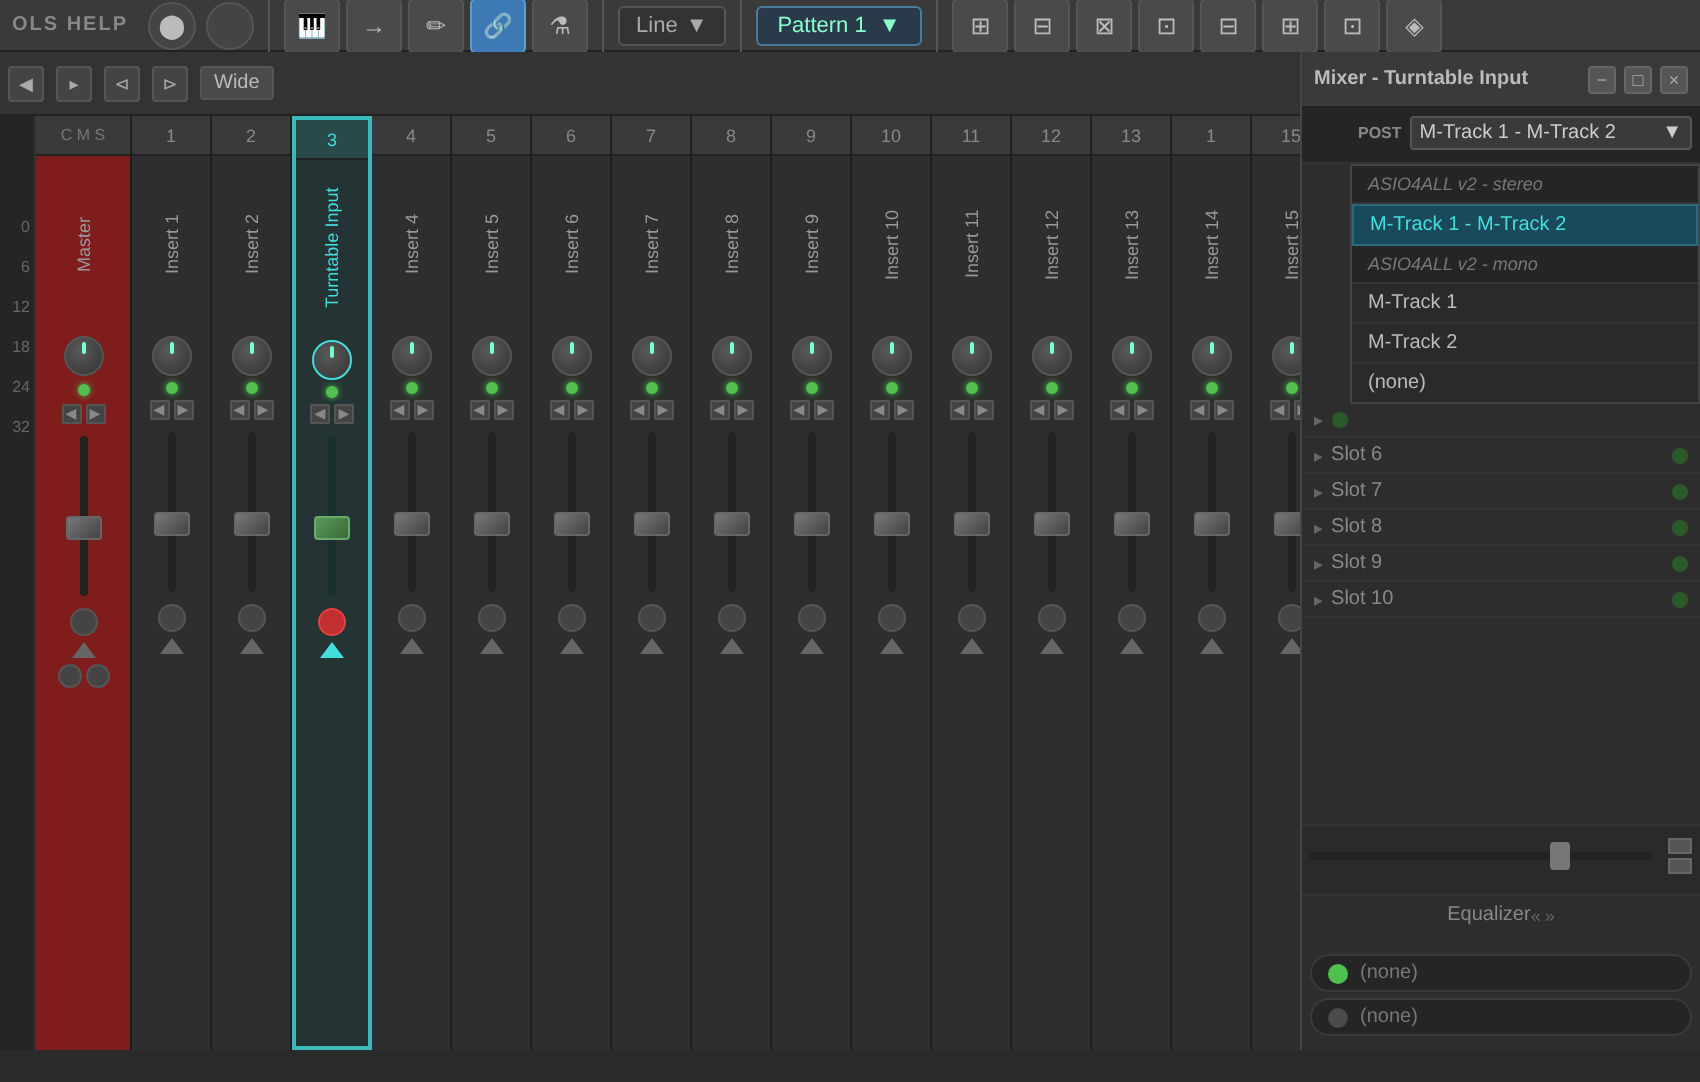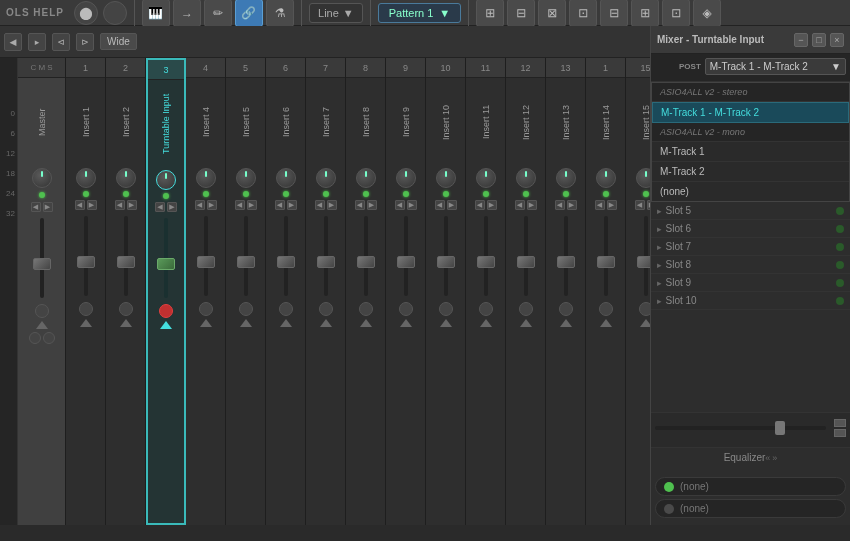--- a/index.html
+++ b/index.html
@@ -578,7 +578,7 @@
 
       <div id="channels-scroll">
 
-        <div class="full-channel" style="width:48px; background:#404040;">
+        <div class="full-channel" style="width:48px; background:#7f1d1d;">
           <div class="ch-number" style="font-size:8px; color:#777;">C&nbsp;M&nbsp;S</div>
           <div class="ch-name">Master</div>
           <div class="ch-knob" style="margin-top:2px;"></div>

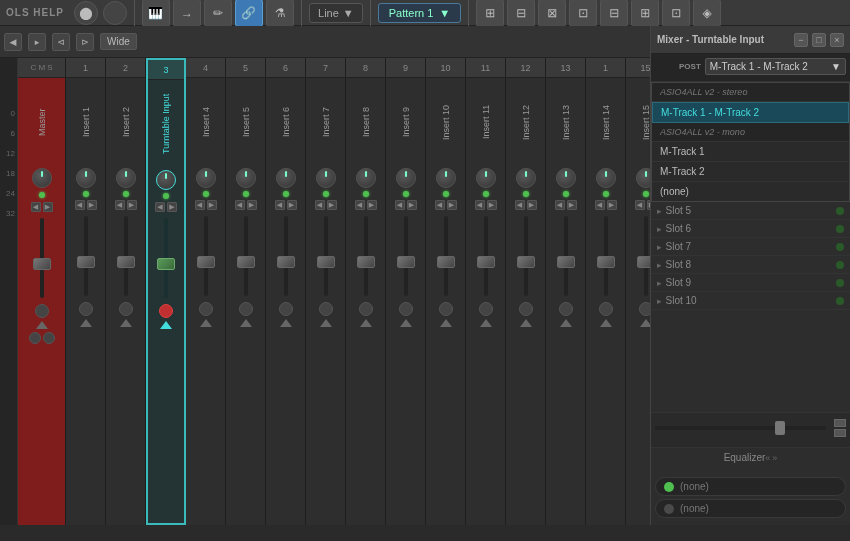--- a/index.html
+++ b/index.html
@@ -884,7 +884,7 @@
       </div>
     </div>
 
-    <div id="input-dropdown" style="max-height:120px;">
+    <div id="input-dropdown" style="max-height:120px;margin-left:24px;">
       <div class="dropdown-item section-header">ASIO4ALL v2 - stereo</div>
       <div class="dropdown-item selected">M-Track 1 - M-Track 2</div>
       <div class="dropdown-item section-header">ASIO4ALL v2 - mono</div>

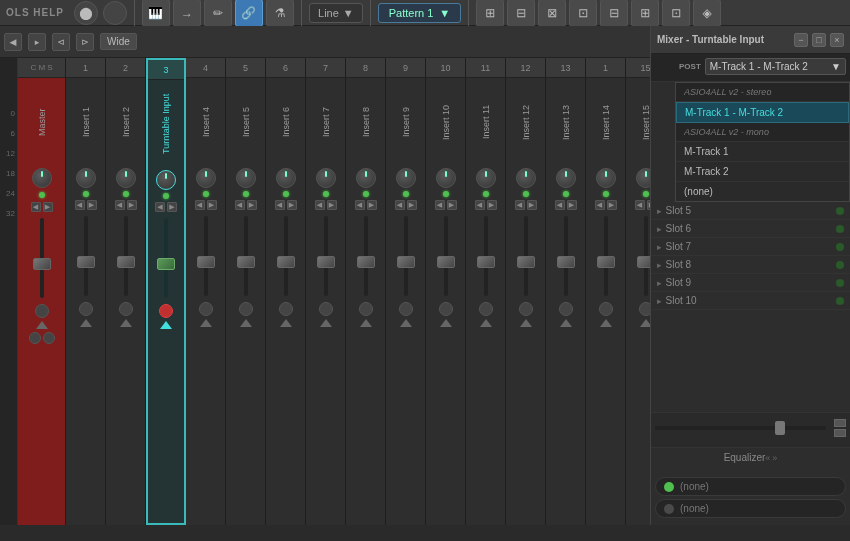--- a/index.html
+++ b/index.html
@@ -896,7 +896,6 @@
     <div id="slots-section">
       <div class="slot-item">
         <span class="slot-arrow">▸</span>
-        <span class="slot-label">Slot 5</span>
         <div class="slot-led dim"></div>
       </div>
       <div class="slot-item">

